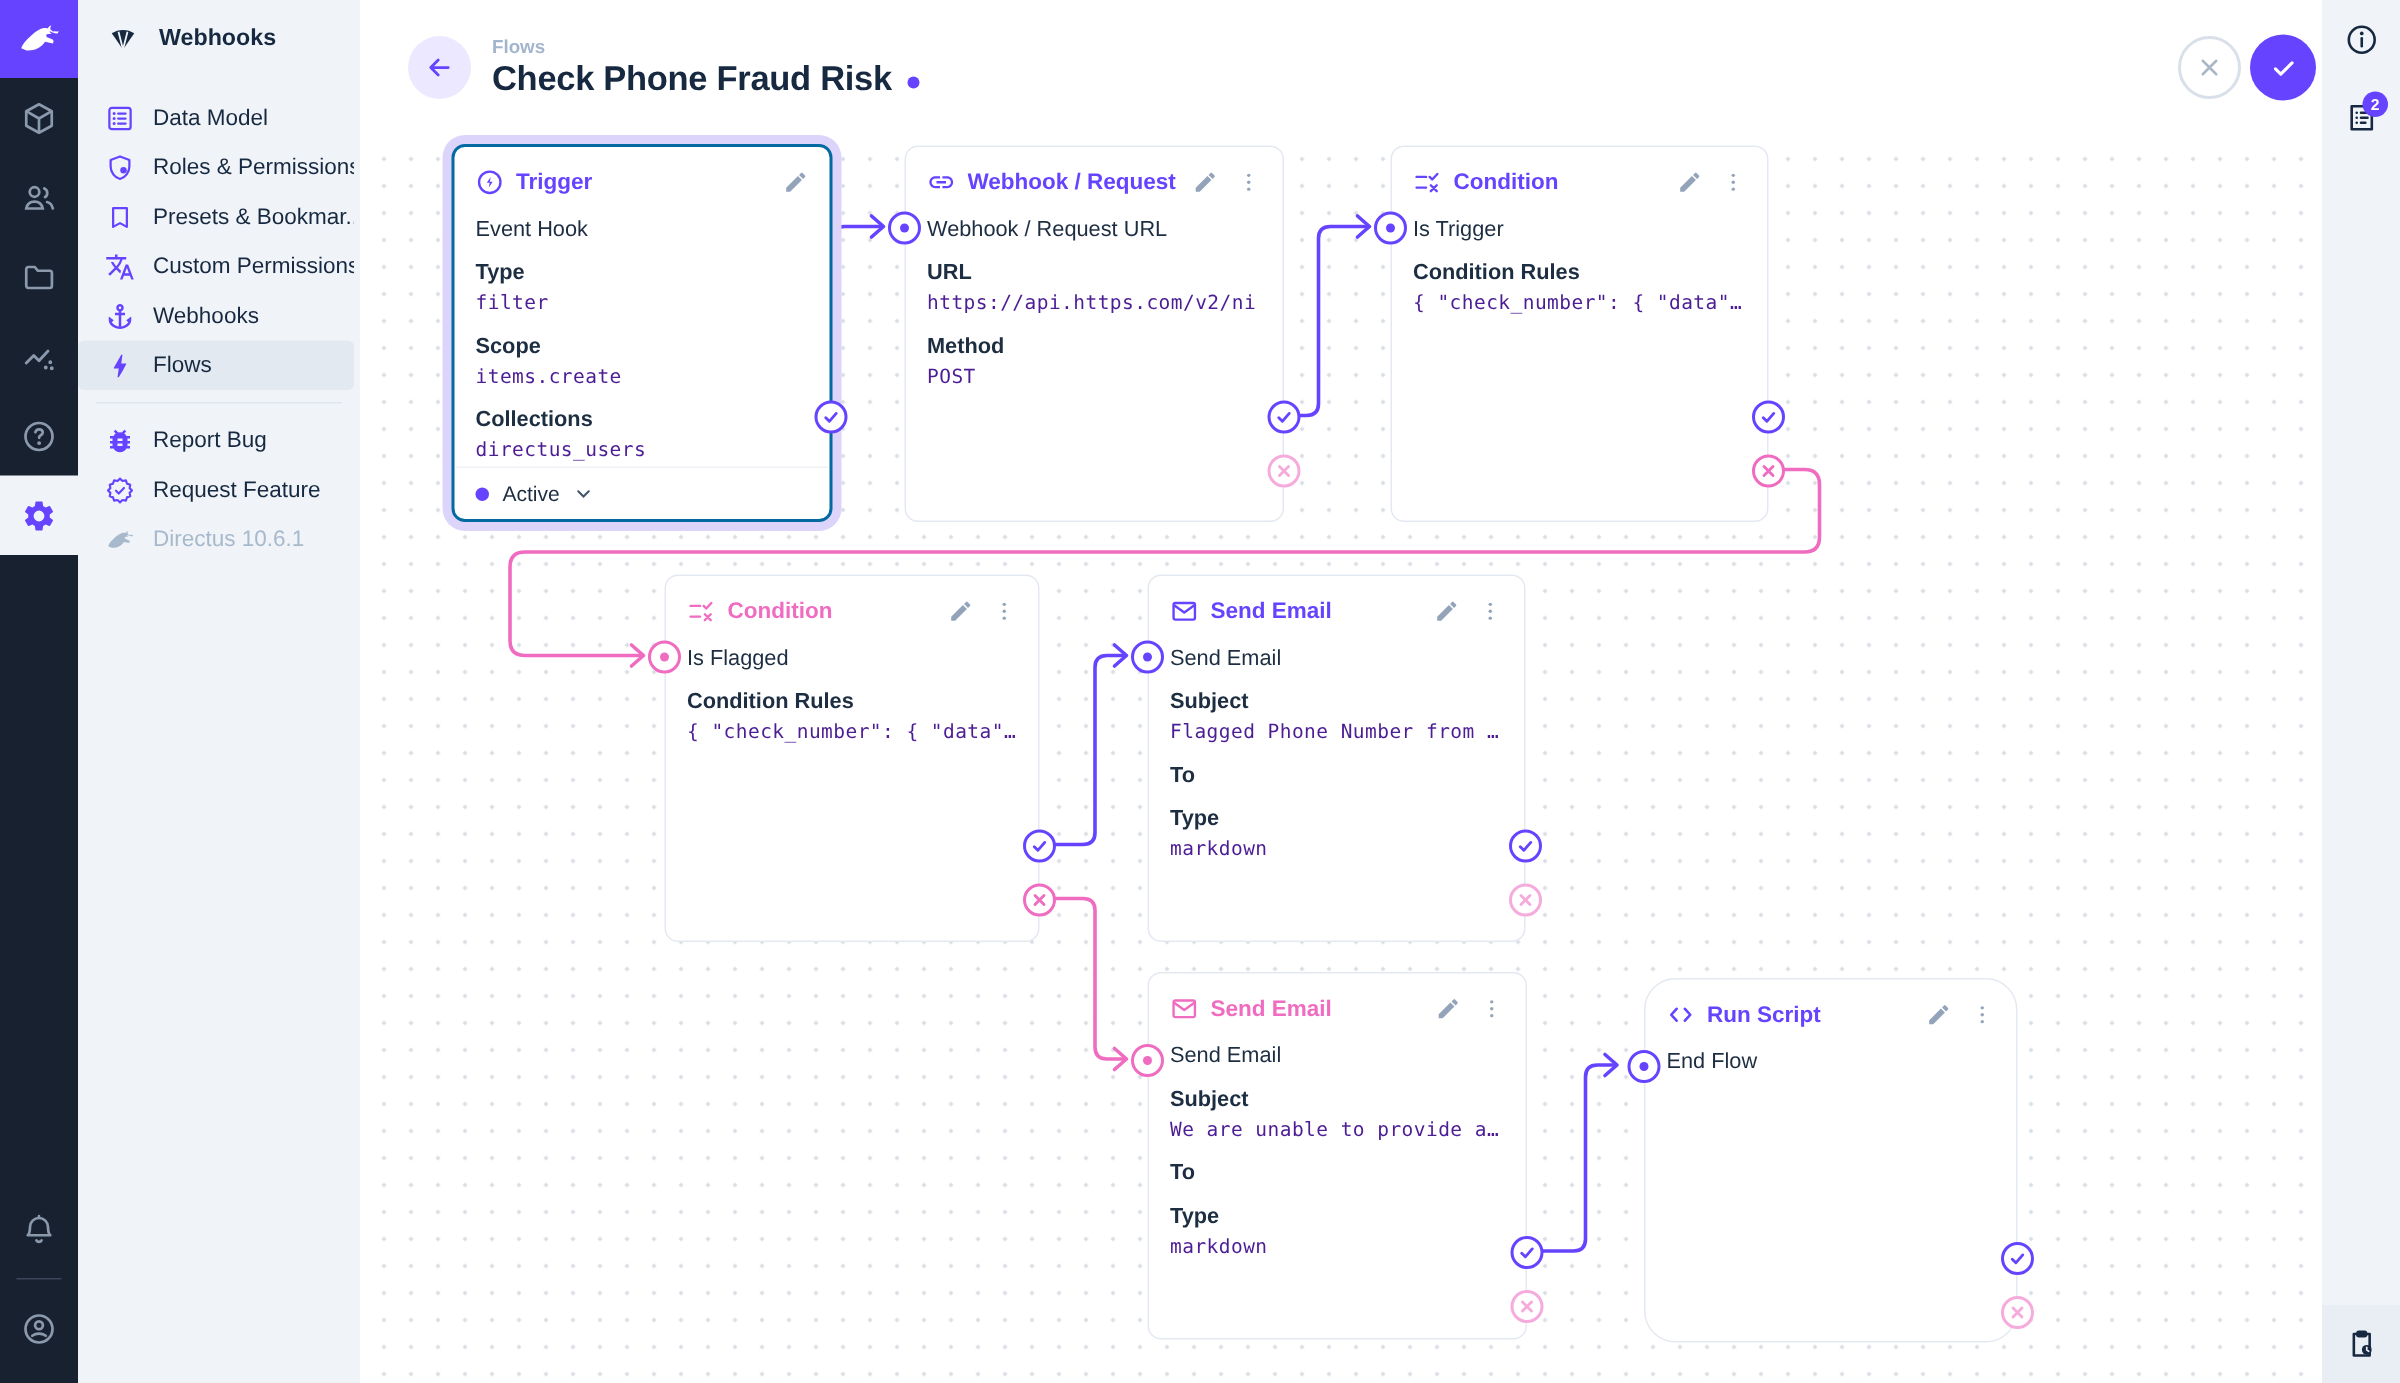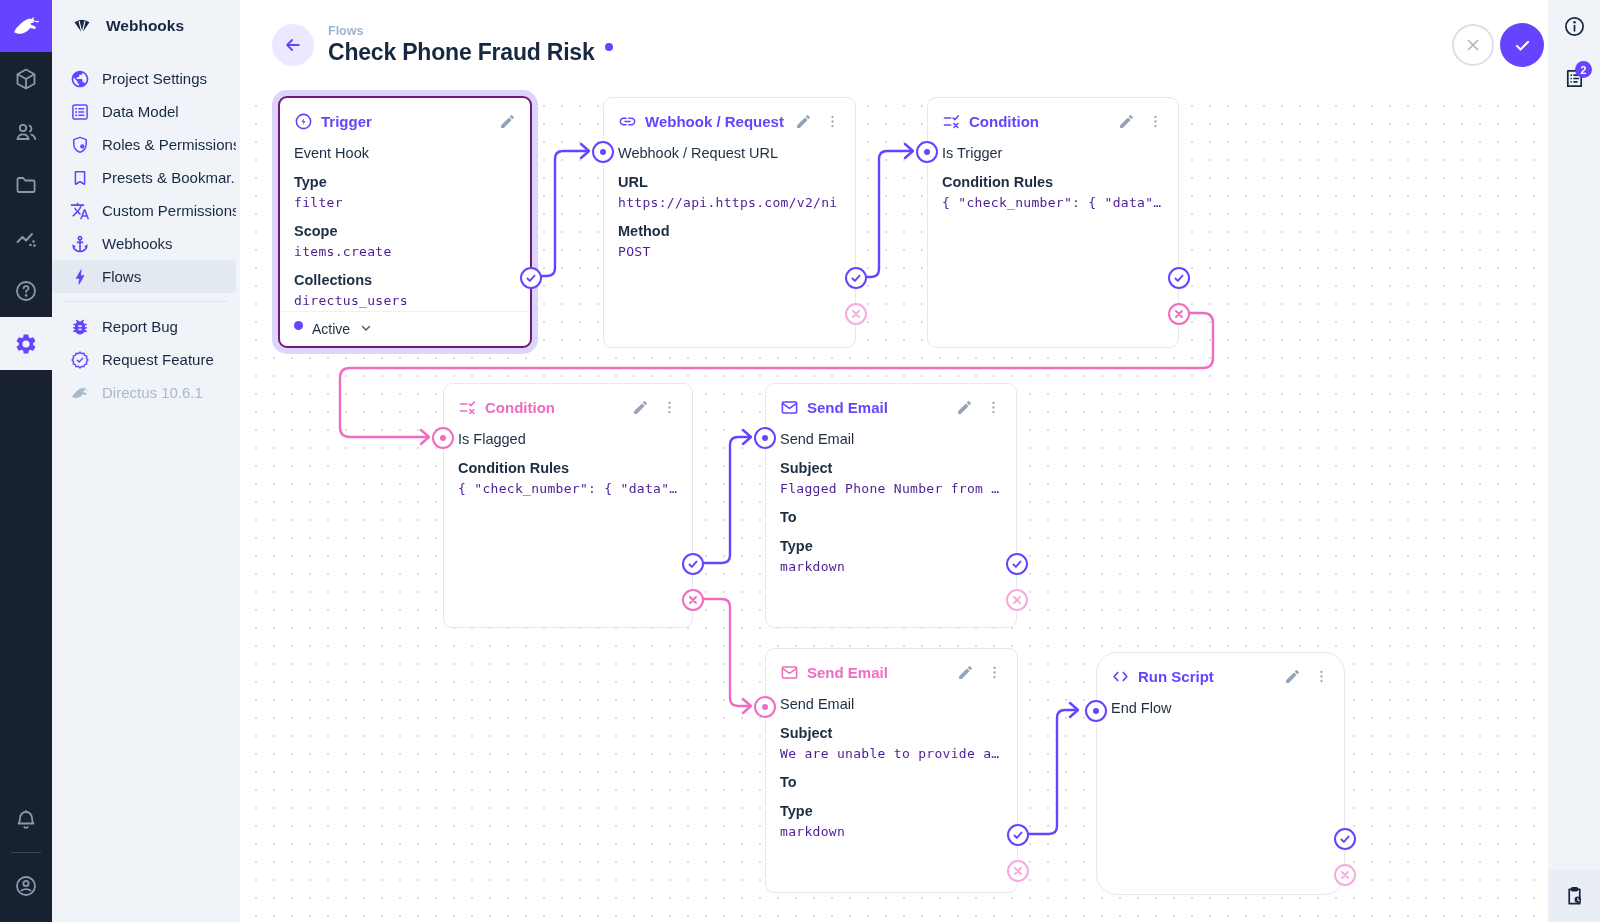--- a/index.html
+++ b/index.html
@@ -41,7 +41,7 @@
   .back-btn { width:42px; height:42px; border-radius:50%; background:rgba(102,68,255,.12); color:#6644ff; display:flex; align-items:center; justify-content:center; cursor:pointer; }
   .title-block { margin-left:14px; }
   .breadcrumb { font-size:12.5px; font-weight:600; color:#a2b5cc; margin-bottom:1px; }
-  .title-row { display:flex; }
+  .title-row { display:flex; align-items:center; }
   .page-title { font-size:23px; font-weight:700; color:#172940; letter-spacing:-.2px; }
   .unsaved-dot { width:8px; height:8px; border-radius:50%; background:#6644ff; margin-left:10px; margin-top:4px; }
   .header-actions { margin-left:auto; margin-right:56px; display:flex; align-items:center; gap:6px; }

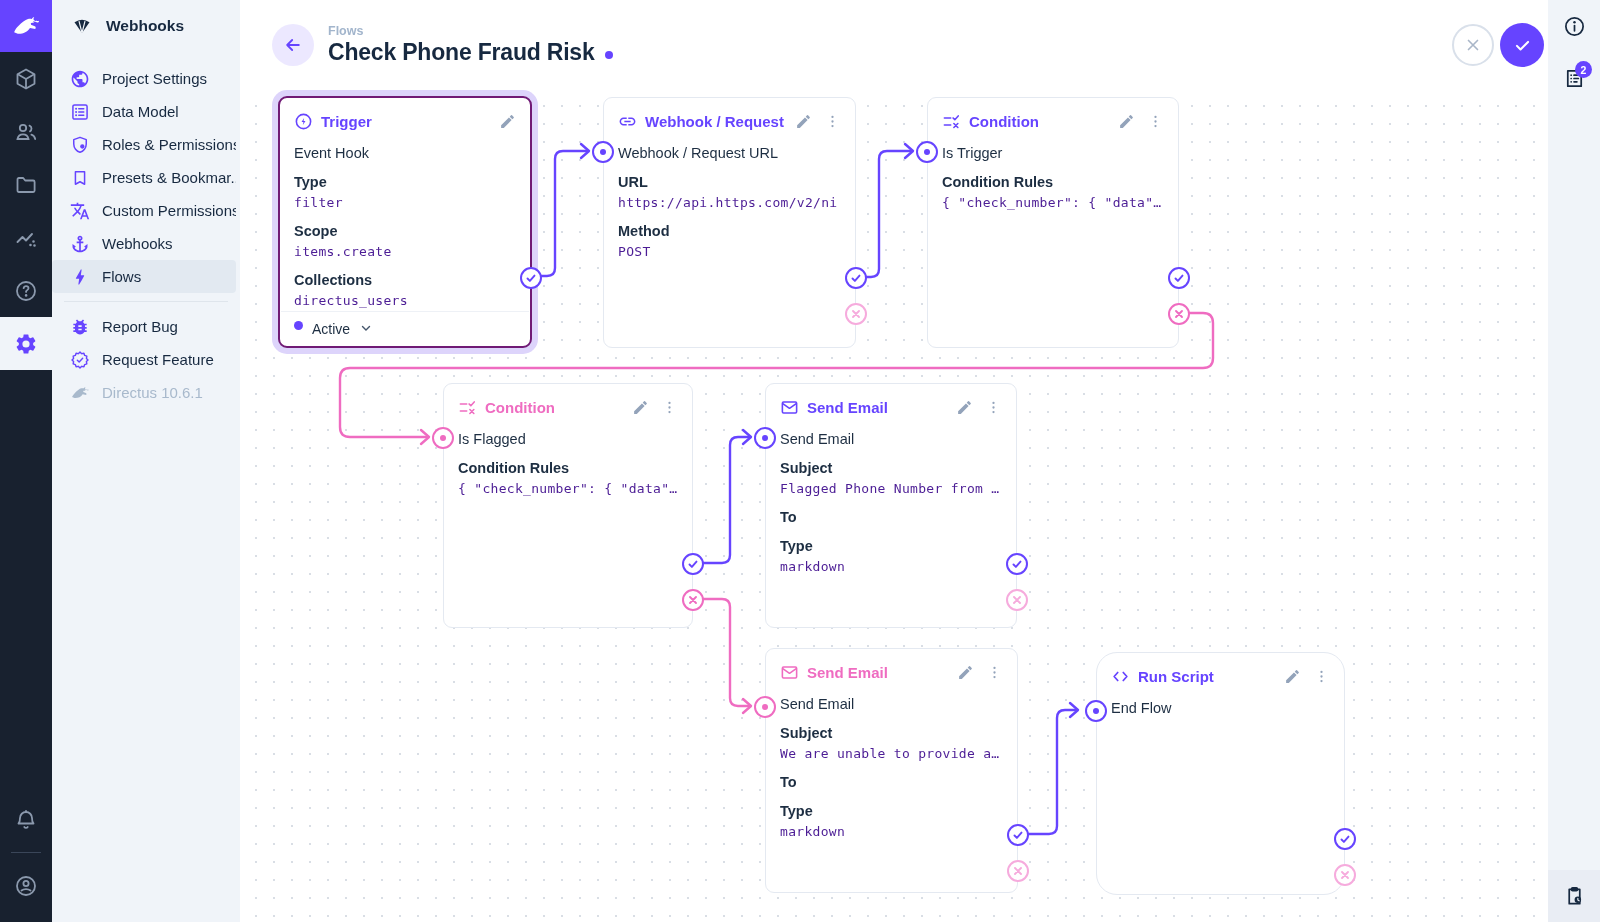--- a/index.html
+++ b/index.html
@@ -162,12 +162,6 @@
     </div>
     <ul class="nav">
       <li class="nav-item">
-        <svg viewBox="0 0 24 24" fill="currentColor">
-            <path d="M12 2C6.48 2 2 6.48 2 12s4.48 10 10 10 10-4.48 10-10S17.52 2 12 2zM11 19.93c-3.95-.49-7-3.85-7-7.93 0-.62.08-1.21.21-1.79L9 15v1c0 1.1.9 2 2 2v1.93zm6.9-2.54c-.26-.81-1-1.39-1.9-1.39h-1v-3c0-.55-.45-1-1-1H8v-2h2c.55 0 1-.45 1-1V7h2c1.1 0 2-.9 2-2v-.41c2.93 1.19 5 4.06 5 7.41 0 2.08-.8 3.97-2.1 5.39z"></path>
-          </svg>
-        <span>Project Settings</span>
-      </li>
-      <li class="nav-item">
         <svg viewBox="0 0 24 24" fill="none" stroke="currentColor" stroke-width="1.8" stroke-linecap="round">
             <rect x="3.5" y="3.5" width="17" height="17" rx="2"></rect>
             <path d="M7.3 8h.01M7.3 12h.01M7.3 16h.01" stroke-width="2.4"></path>

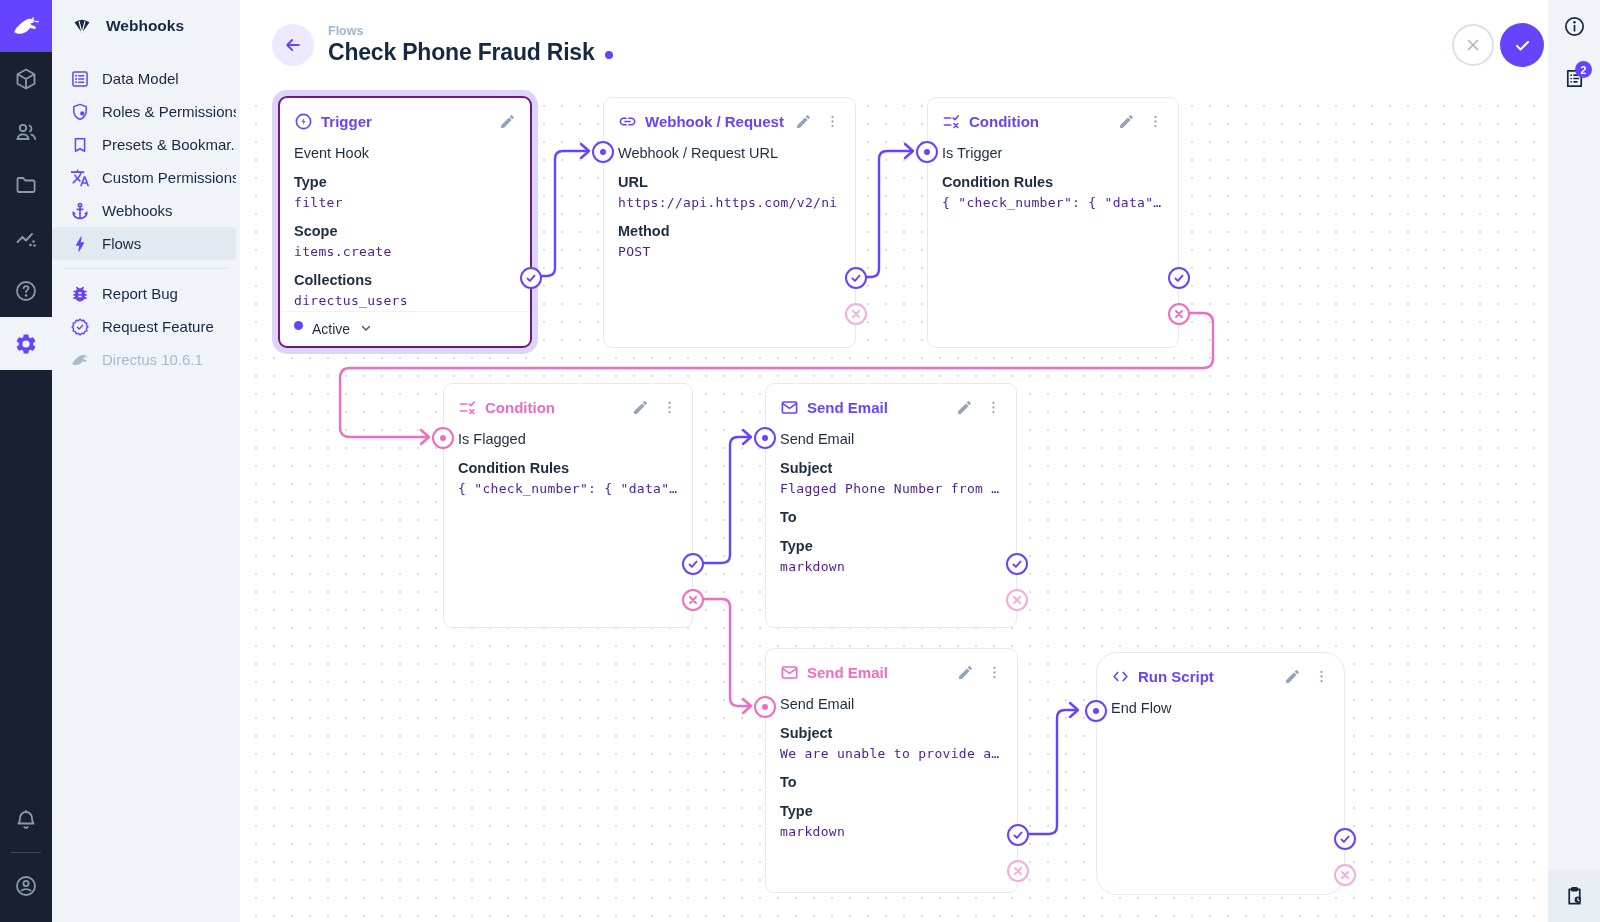--- a/index.html
+++ b/index.html
@@ -51,7 +51,7 @@
   
   .wires { position:absolute; left:0; top:0; width:1308px; height:922px; pointer-events:none; z-index:5; }
   .card { position:absolute; background:#fff; border:1.5px solid #e4e9f1; border-radius:9px; z-index:10; }
-  .card.selected { border:2px solid #701a75; box-shadow:0 0 0 6px #ddd4fb; }
+  .card.selected { border:2px solid #0369a1; box-shadow:0 0 0 6px #ddd4fb;margin-left:23px; }
   .card-header { display:flex; align-items:center; gap:8px; padding:13px 12px 0 14px; font-size:15px; font-weight:700; color:#6644ff; }
   .card.reject-tone .card-header { color:#ef6cc1; }
   .card-title { flex:1 1 auto; white-space:nowrap; overflow:hidden; }

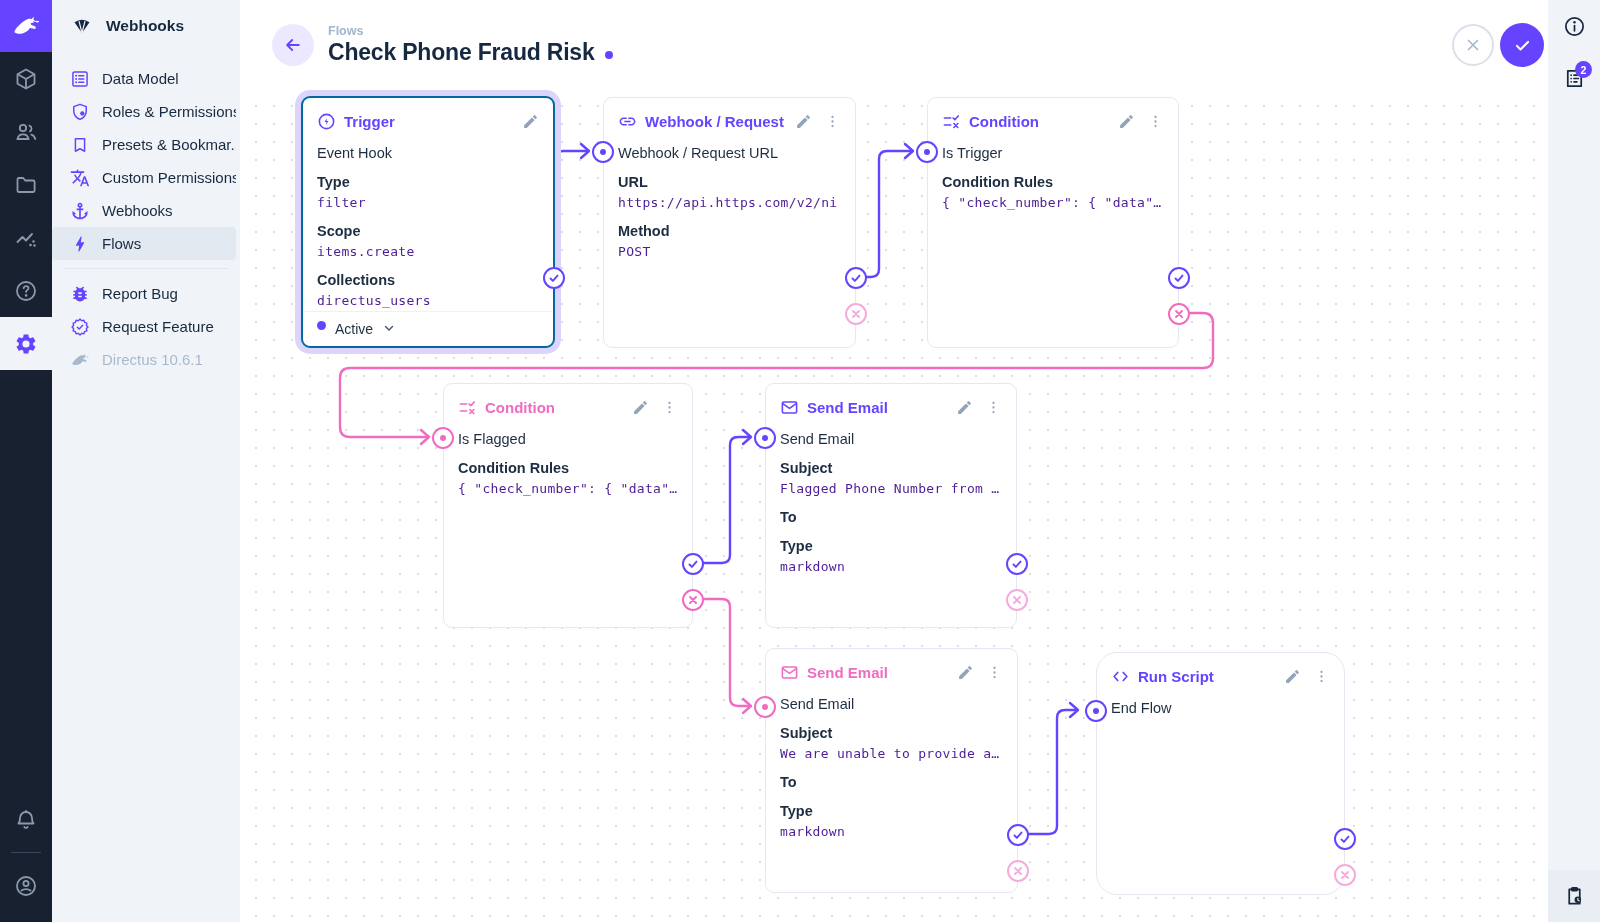--- a/index.html
+++ b/index.html
@@ -63,7 +63,7 @@
   .r-label { margin-top:9px; font-weight:600; line-height:20px; }
   .r-label.gap { }
   .r-mono { margin-top:1px; font-family:"DejaVu Sans Mono",monospace; font-size:13px; color:#4c1d95; letter-spacing:.3px; line-height:19px; white-space:nowrap; overflow:hidden; }
-  .card-footer { position:absolute; left:1px; right:1px; bottom:0; border-top:1px solid #eef1f6; padding:9px 0 9px 13px; display:flex; gap:9px; font-size:14px; font-weight:500; color:#1d2e42; cursor:pointer; }
+  .card-footer { position:absolute; left:1px; right:1px; bottom:0; border-top:1px solid #eef1f6; padding:9px 0 9px 13px; display:flex; align-items:center; gap:9px; font-size:14px; font-weight:500; color:#1d2e42; cursor:pointer; }
   .status-dot { width:9px; height:9px; border-radius:50%; background:#6644ff; }
   .chev { color:#44556b; }
 

